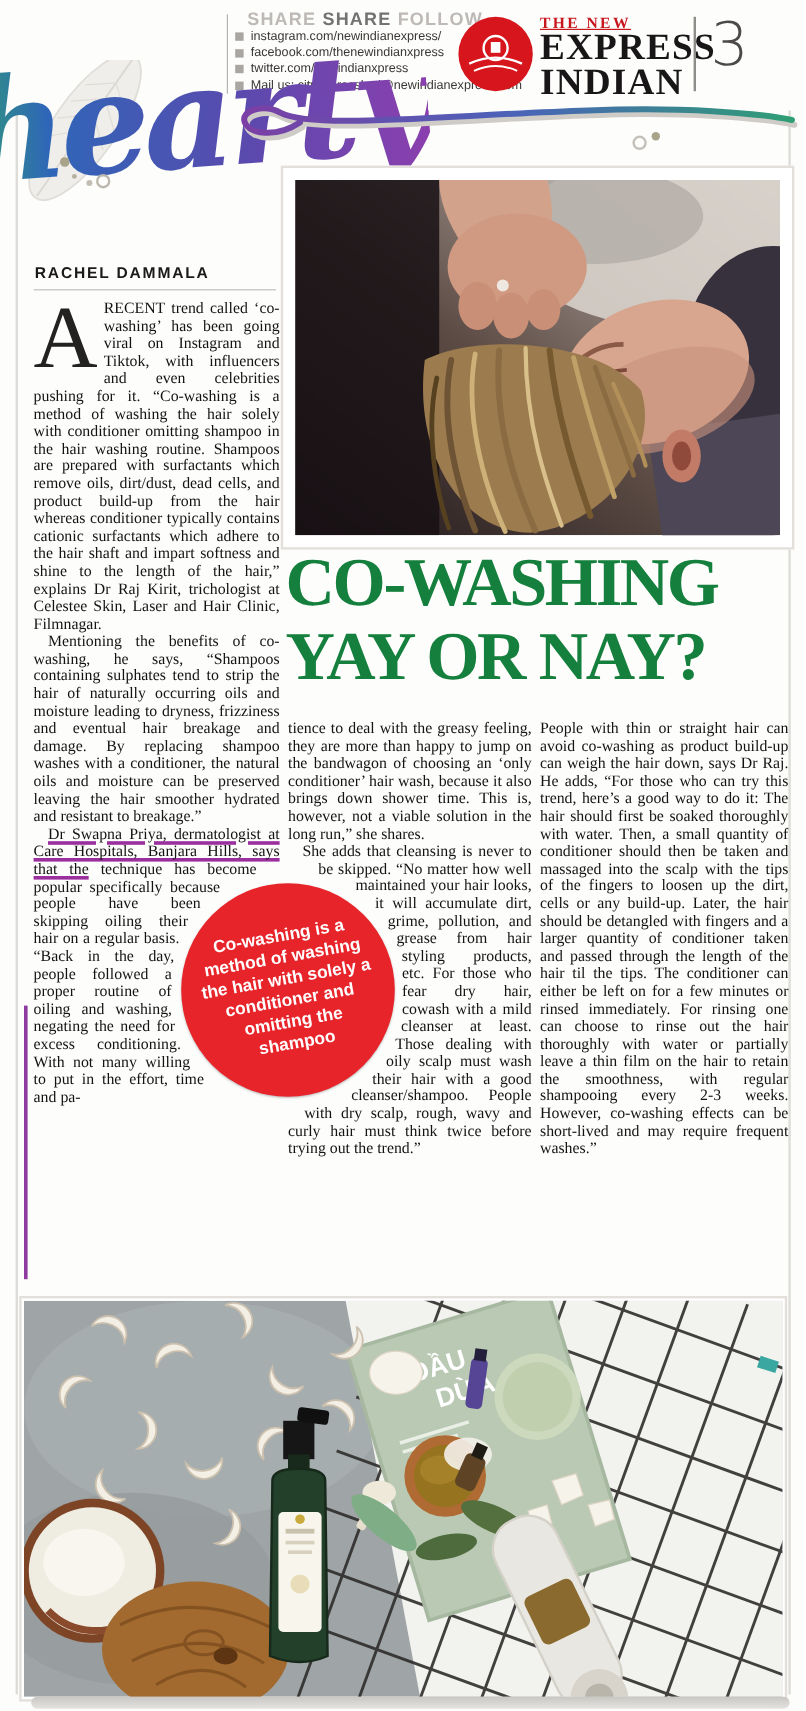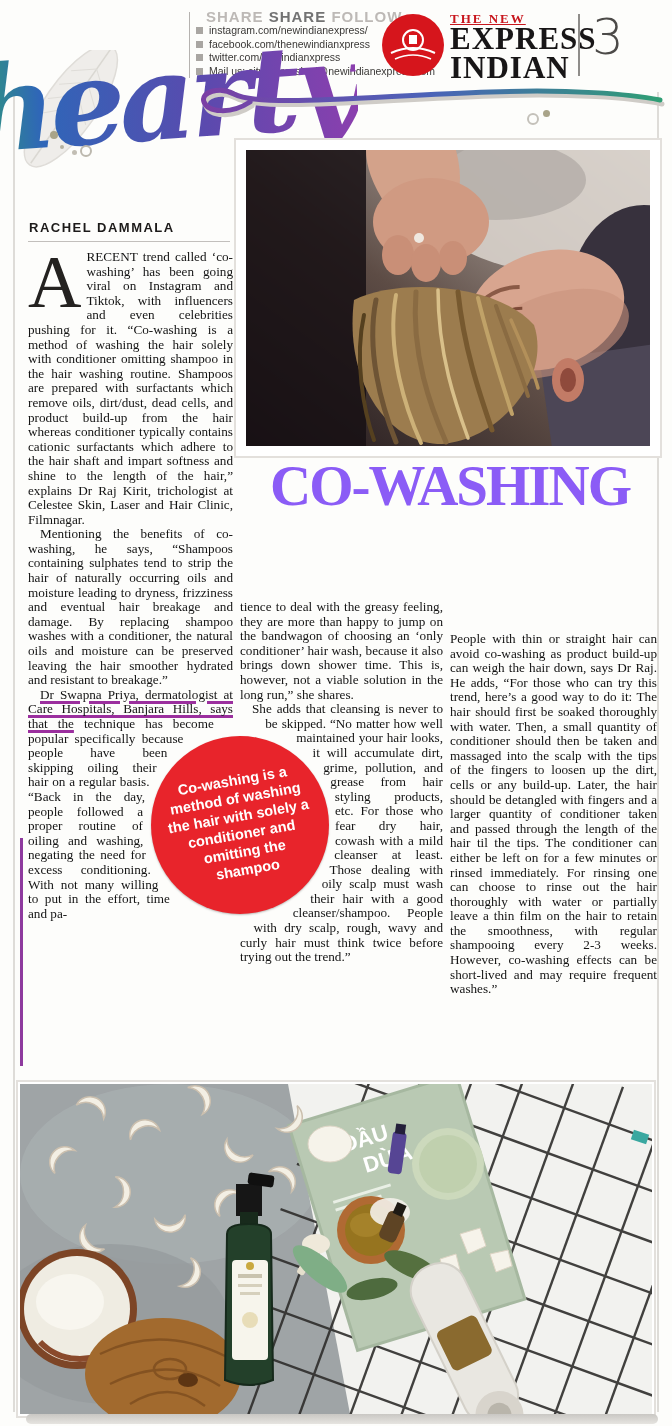--- a/index.html
+++ b/index.html
@@ -42,7 +42,7 @@
   .byline{left:29px;top:220px;font-family:"Liberation Sans",sans-serif;font-weight:bold;
           font-size:13px;letter-spacing:1.5px;color:#1c1a19;text-align:right;}
   .byline-rule{left:28px;top:241px;width:202px;height:1px;background:#c2bfbc;}
-  .headline{left:238px;top:455px;width:424px;text-align:center;color:#8b5cf6;
+  .headline{left:238px;top:455px;width:424px;color:#15803d;
     font-family:"Liberation Serif",serif;font-weight:bold;font-size:57px;
     letter-spacing:-2px;line-height:62px;}
 

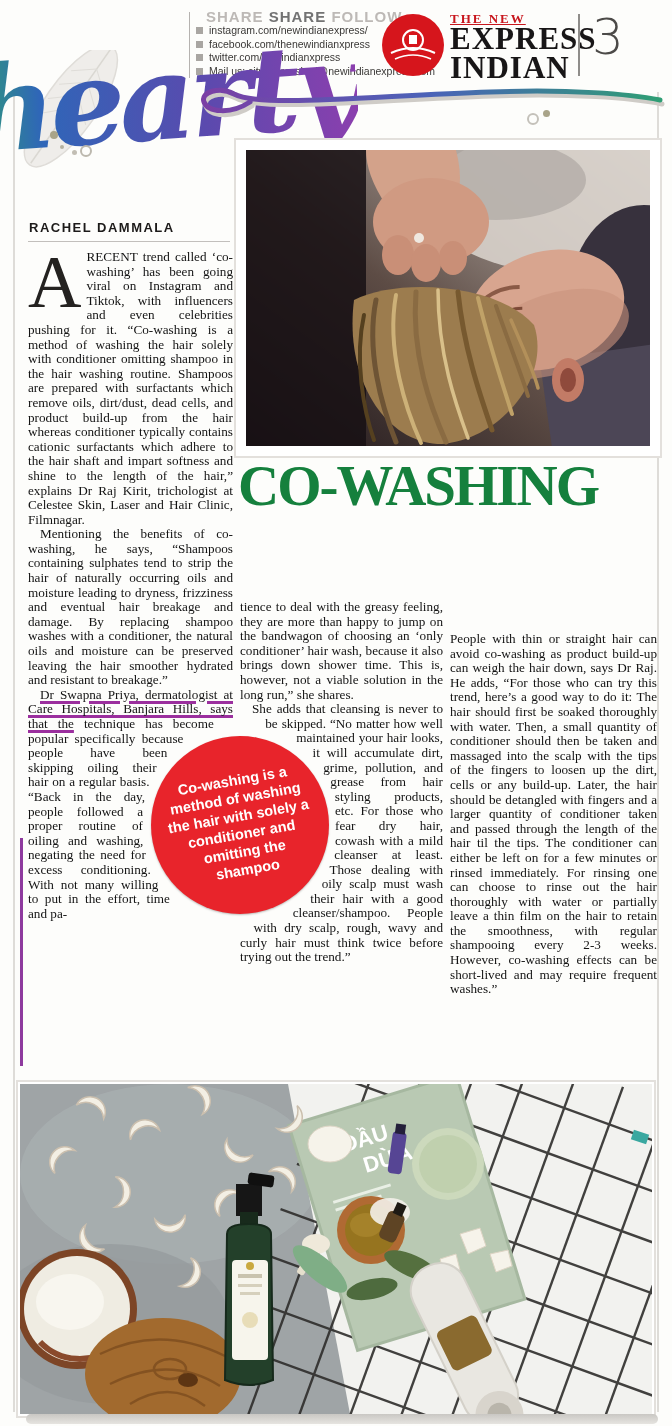--- a/index.html
+++ b/index.html
@@ -216,6 +216,7 @@
 
 <div class="abs headline">
   <div>CO-WASHING</div>
+  <div>YAY OR NAY?</div>
 </div>
 
 <div class="col col1">

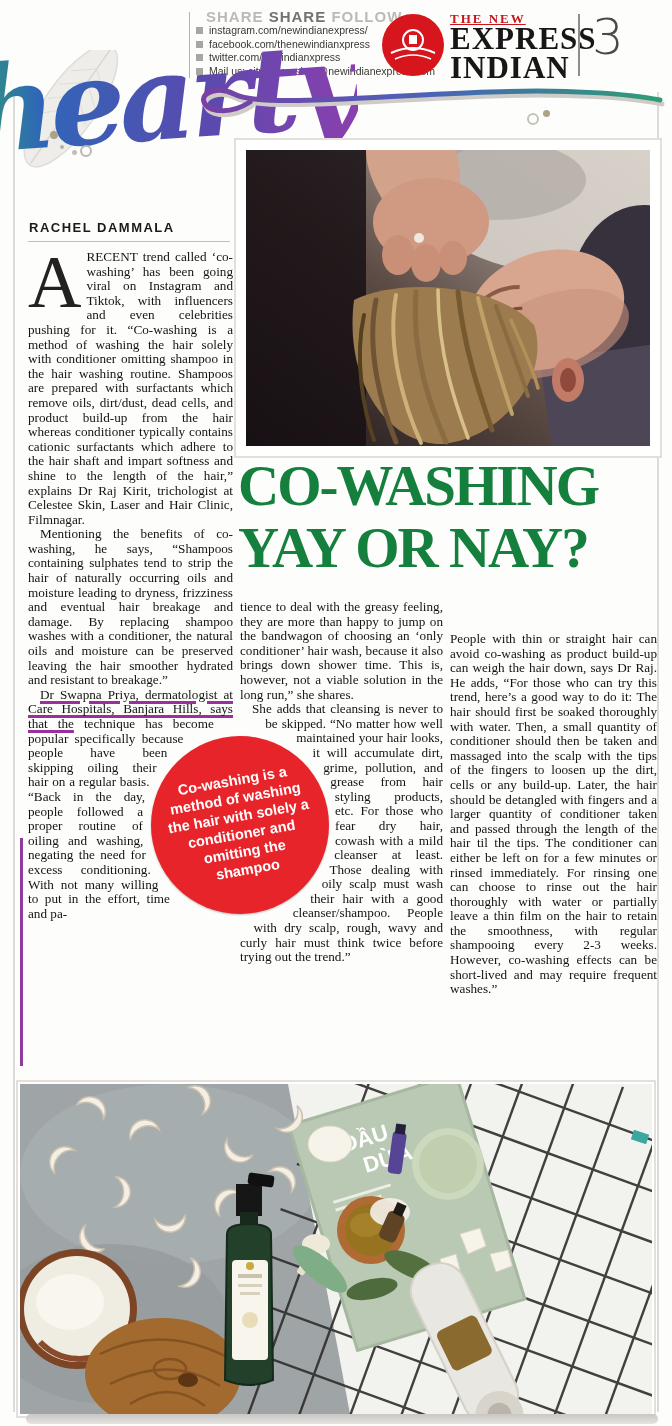--- a/index.html
+++ b/index.html
@@ -52,7 +52,7 @@
   .col p + p{text-indent:12px;}
   .col1{left:28px;top:250px;width:205px;}
   .col2{left:240px;top:600px;width:203px;}
-  .col3{left:450px;top:600px;width:207px;margin-top:32px;}
+  .col3{left:450px;top:600px;width:207px;}
   .dropcap{float:left;font-size:74px;line-height:60px;padding:2px 5px 0 0;color:#242220;
            font-weight:400;}
   .wrap-right{float:right;width:95px;height:680px;

